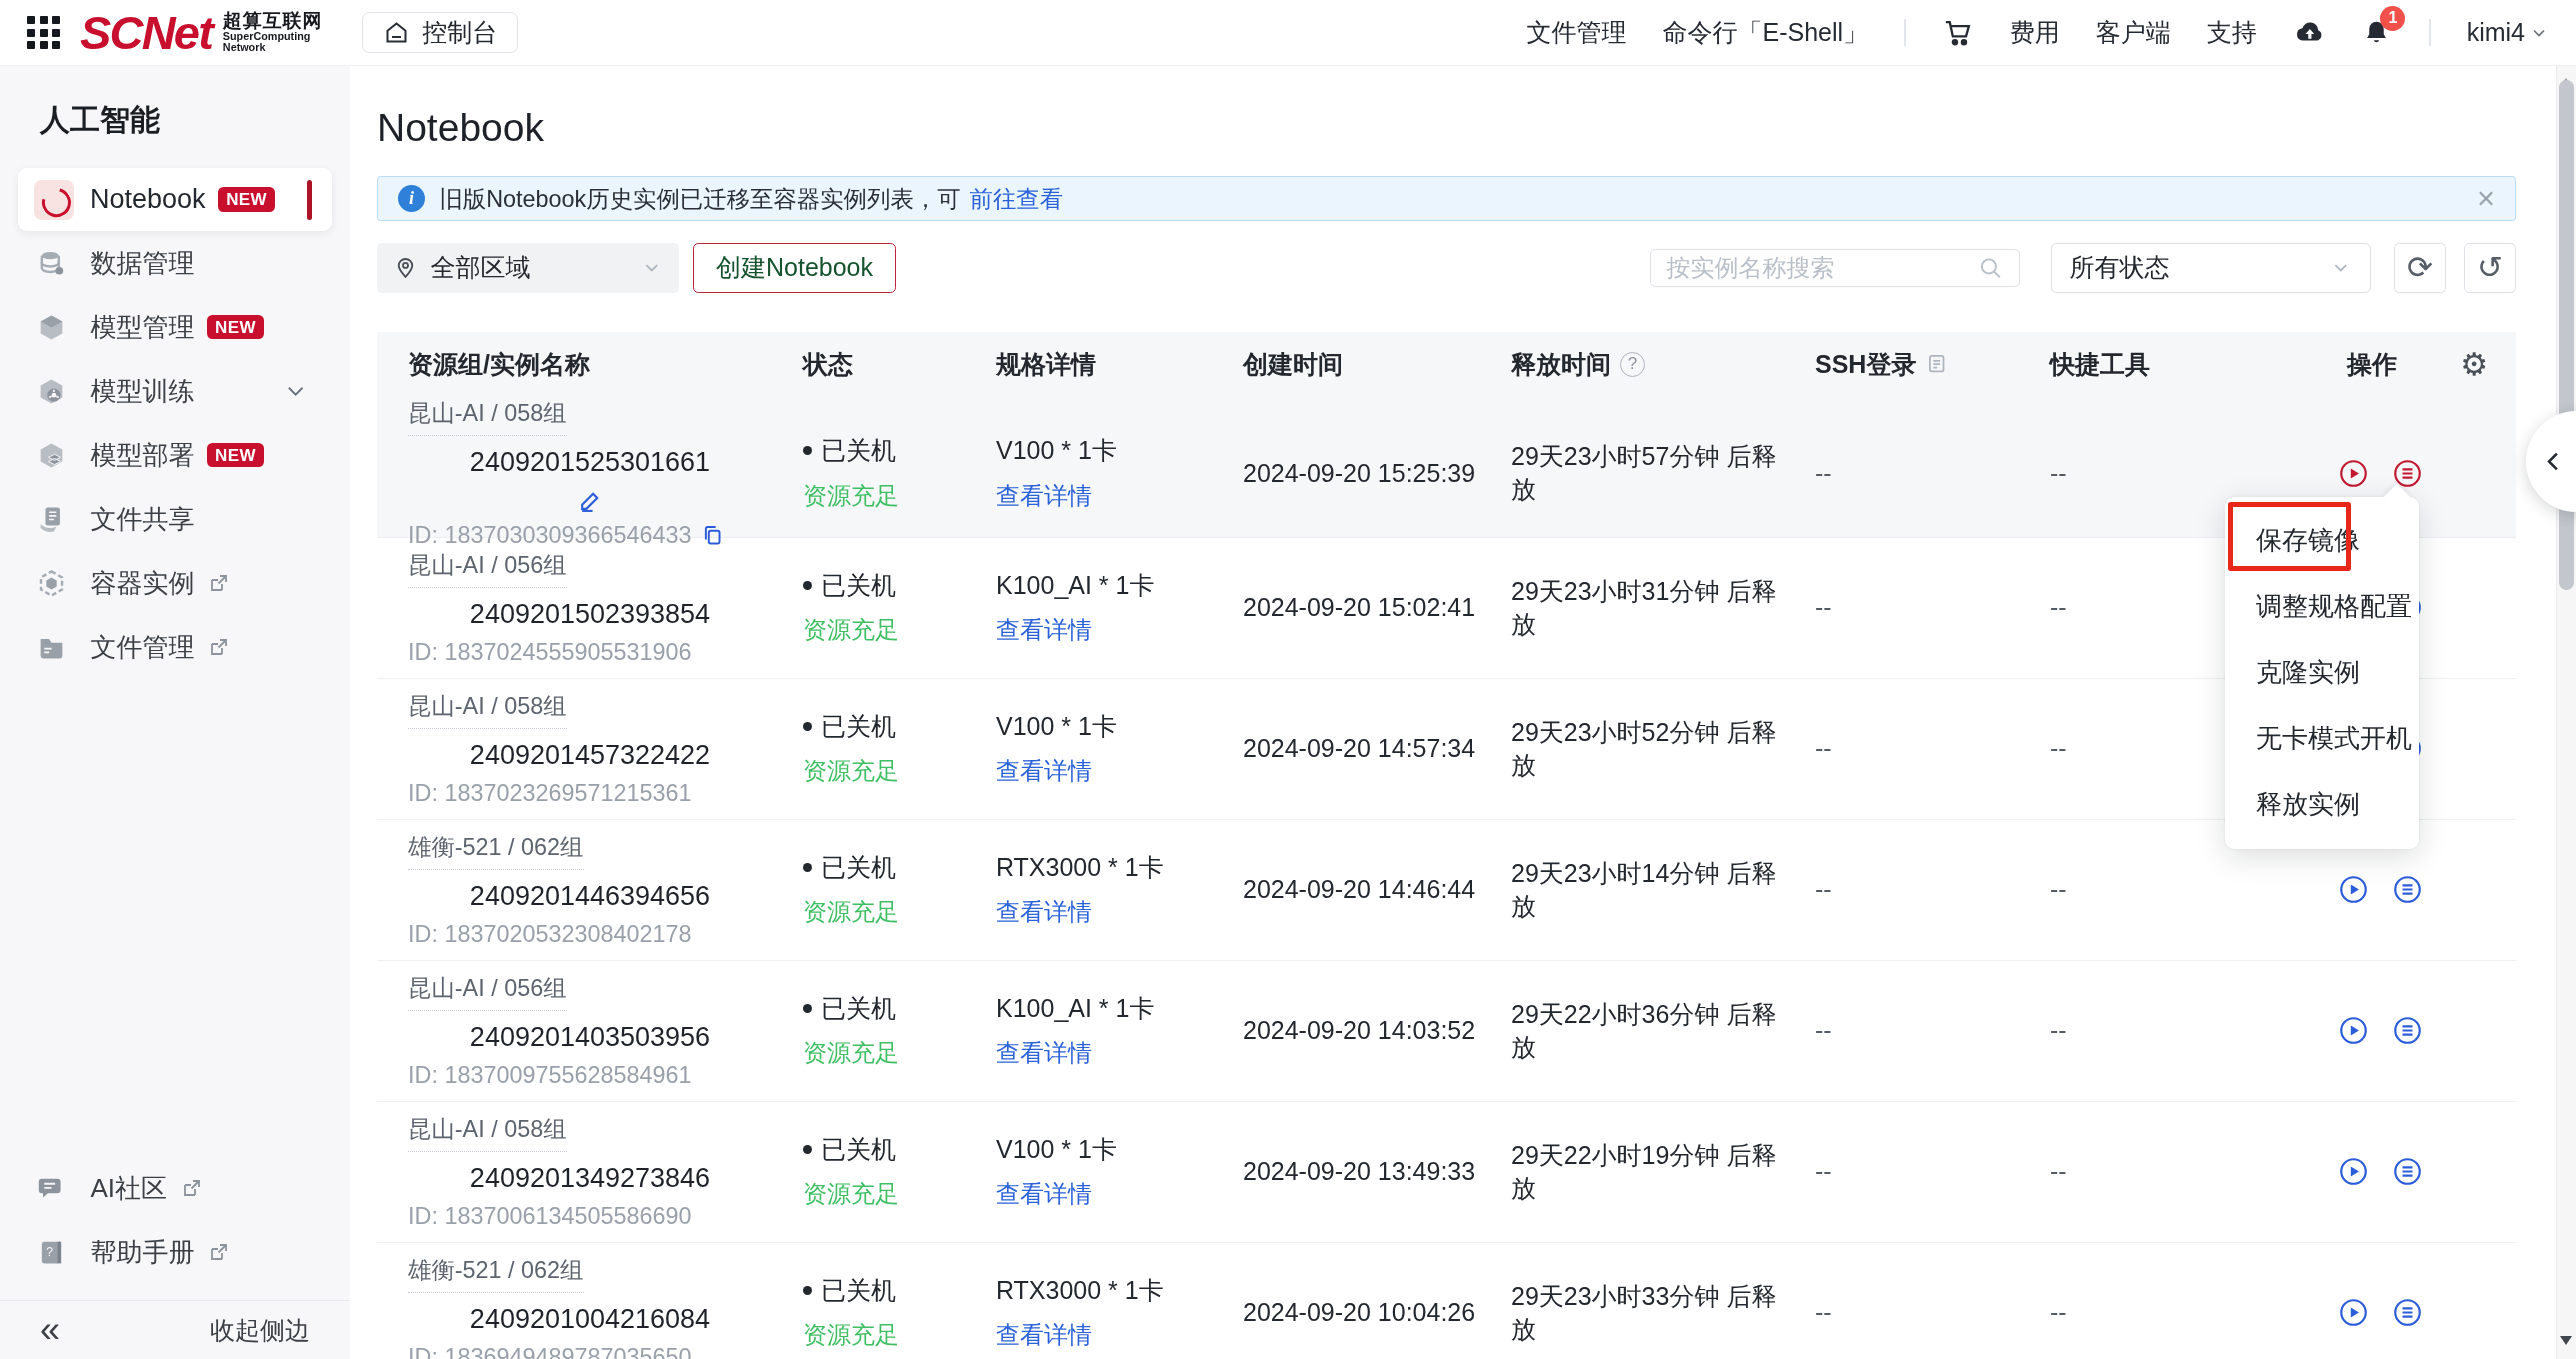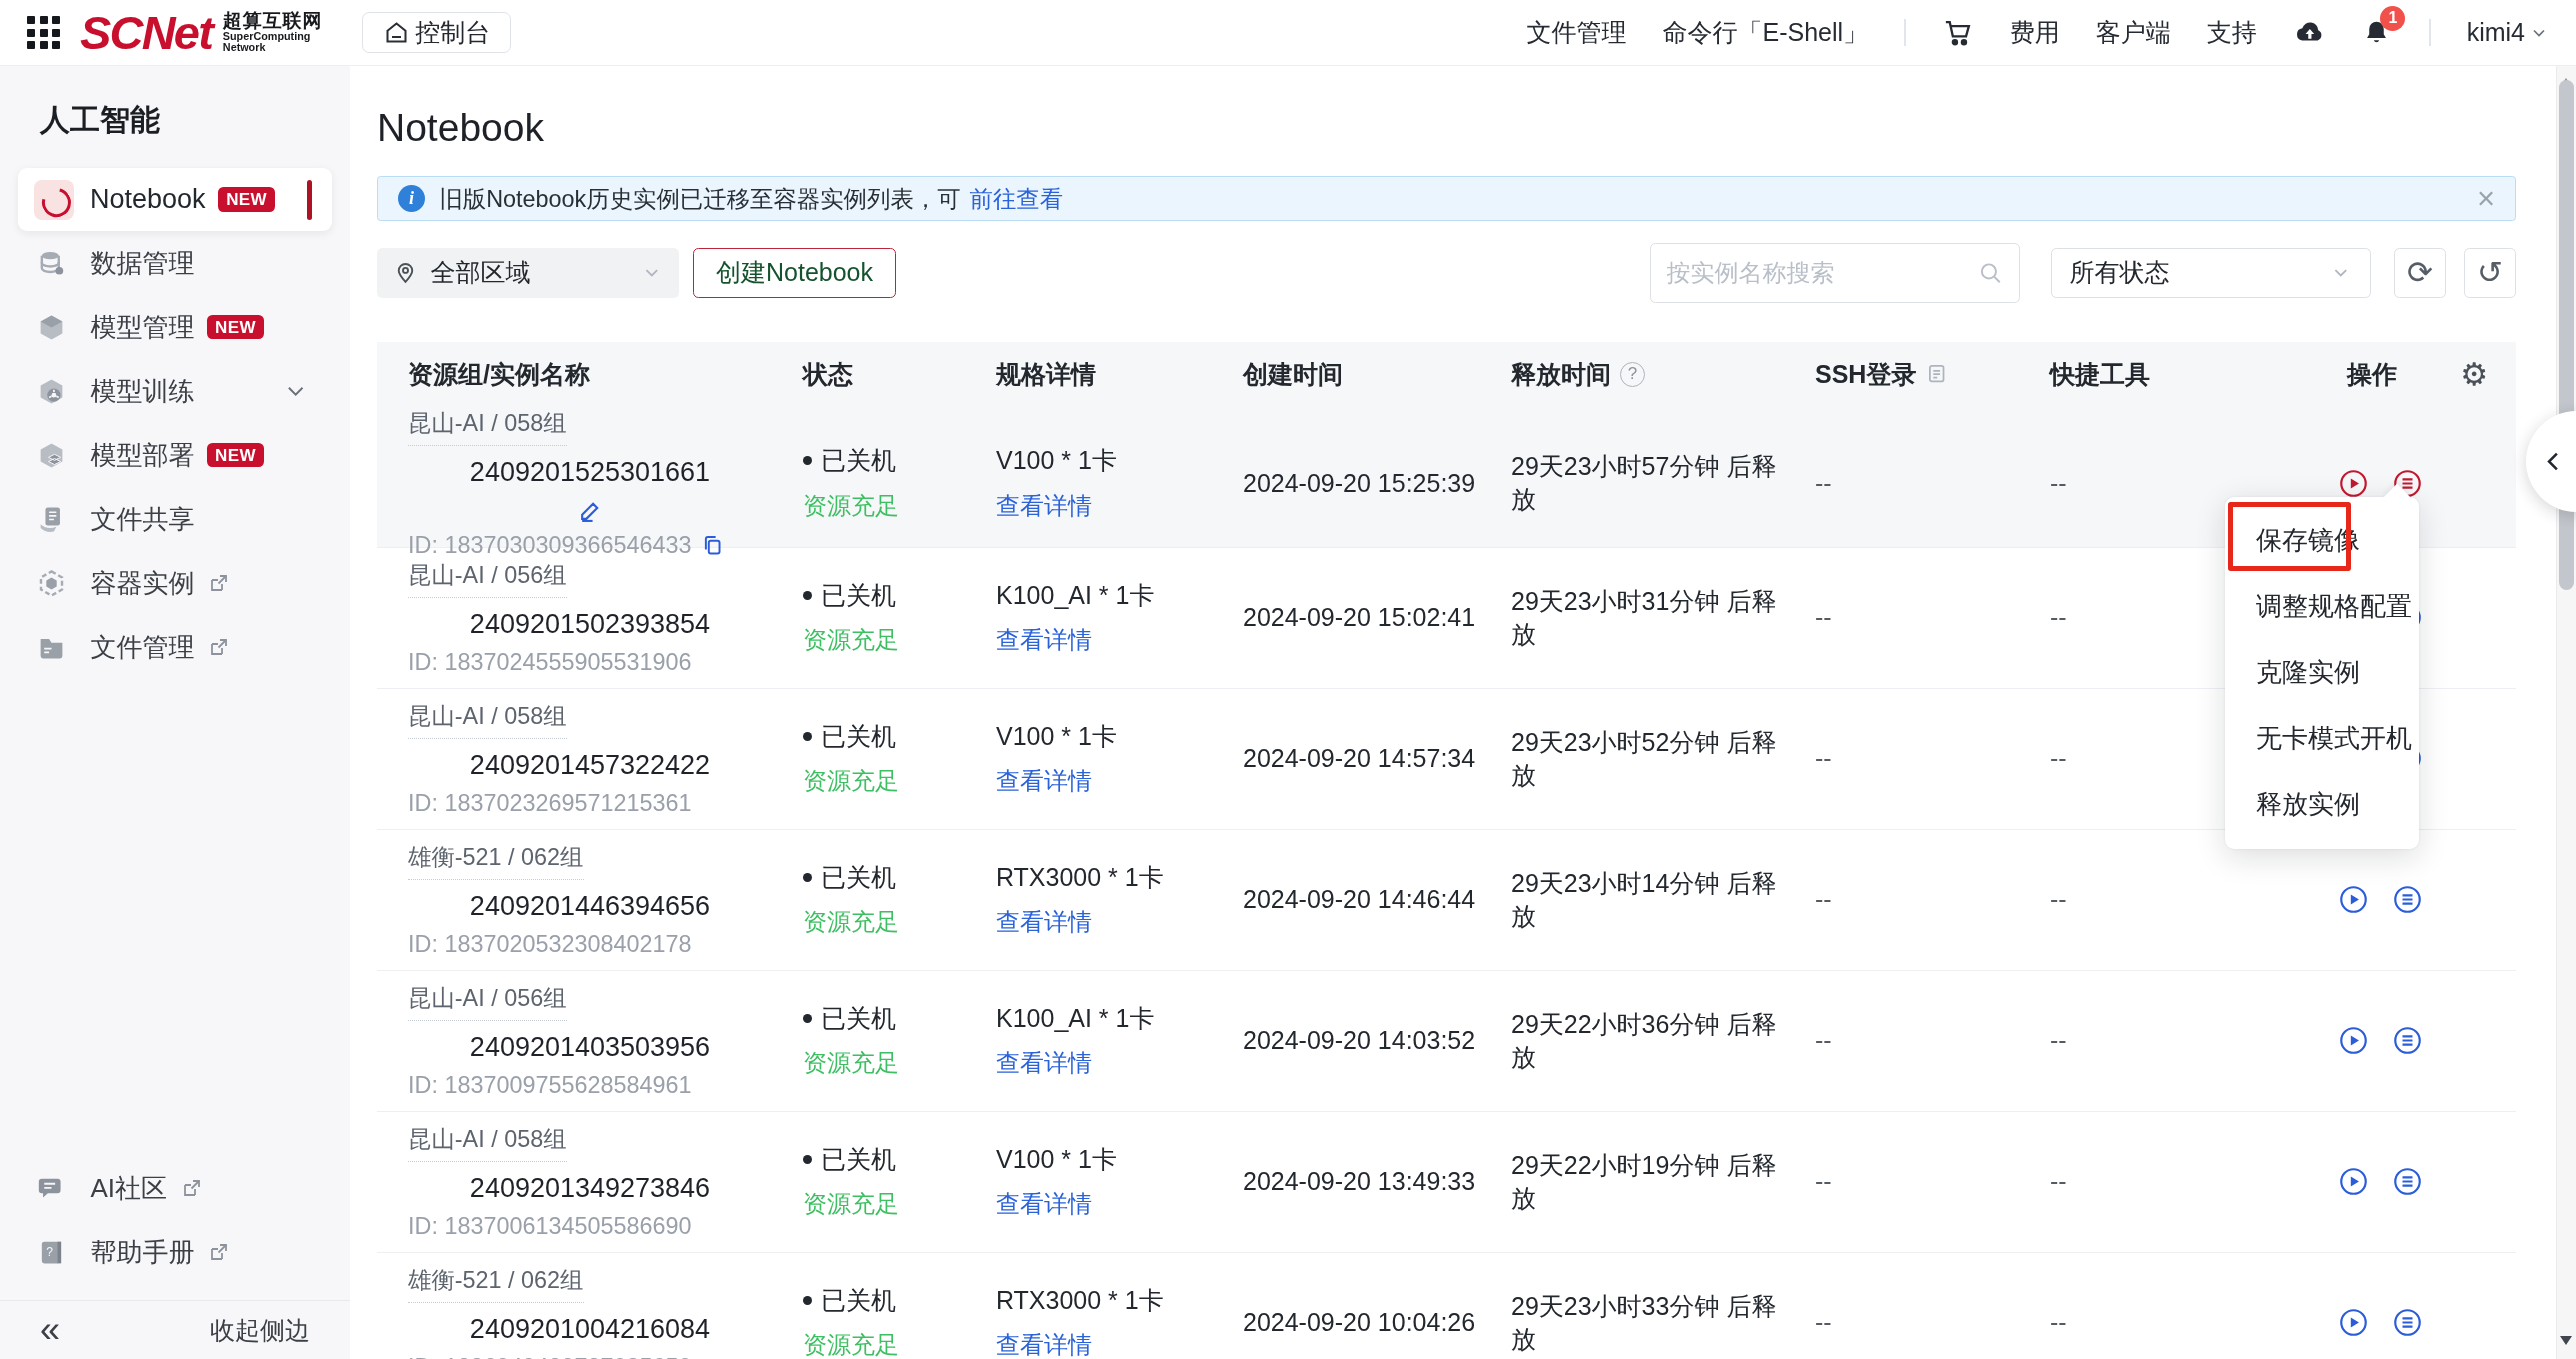--- a/index.html
+++ b/index.html
@@ -19,7 +19,7 @@
   .logo-cn { font-size:19px; font-weight:700; color:#17191d; letter-spacing:0.9px; }
   .logo-en { font-size:10.8px; font-weight:700; color:#17191d; }
   .console-btn { margin-left:40px; height:41px; border:0.9px solid #dfe2e7; border-radius:7.2px;
-    background:#fff; display:flex; align-items:center; gap:5px; padding:0 20px; font-size:25px; color:#23272e; cursor:pointer; }
+    background:#fff; display:flex; align-items:center; gap:12px; padding:0 20px; font-size:25px; color:#23272e; cursor:pointer; }
   .nav-right { margin-left:auto; display:flex; align-items:center; gap:36px; font-size:25px; color:#262b33; }
   .nav-link { cursor:pointer; white-space:nowrap; }
   .nav-divider { width:1.8px; height:27px; background:#e2e5ea; }

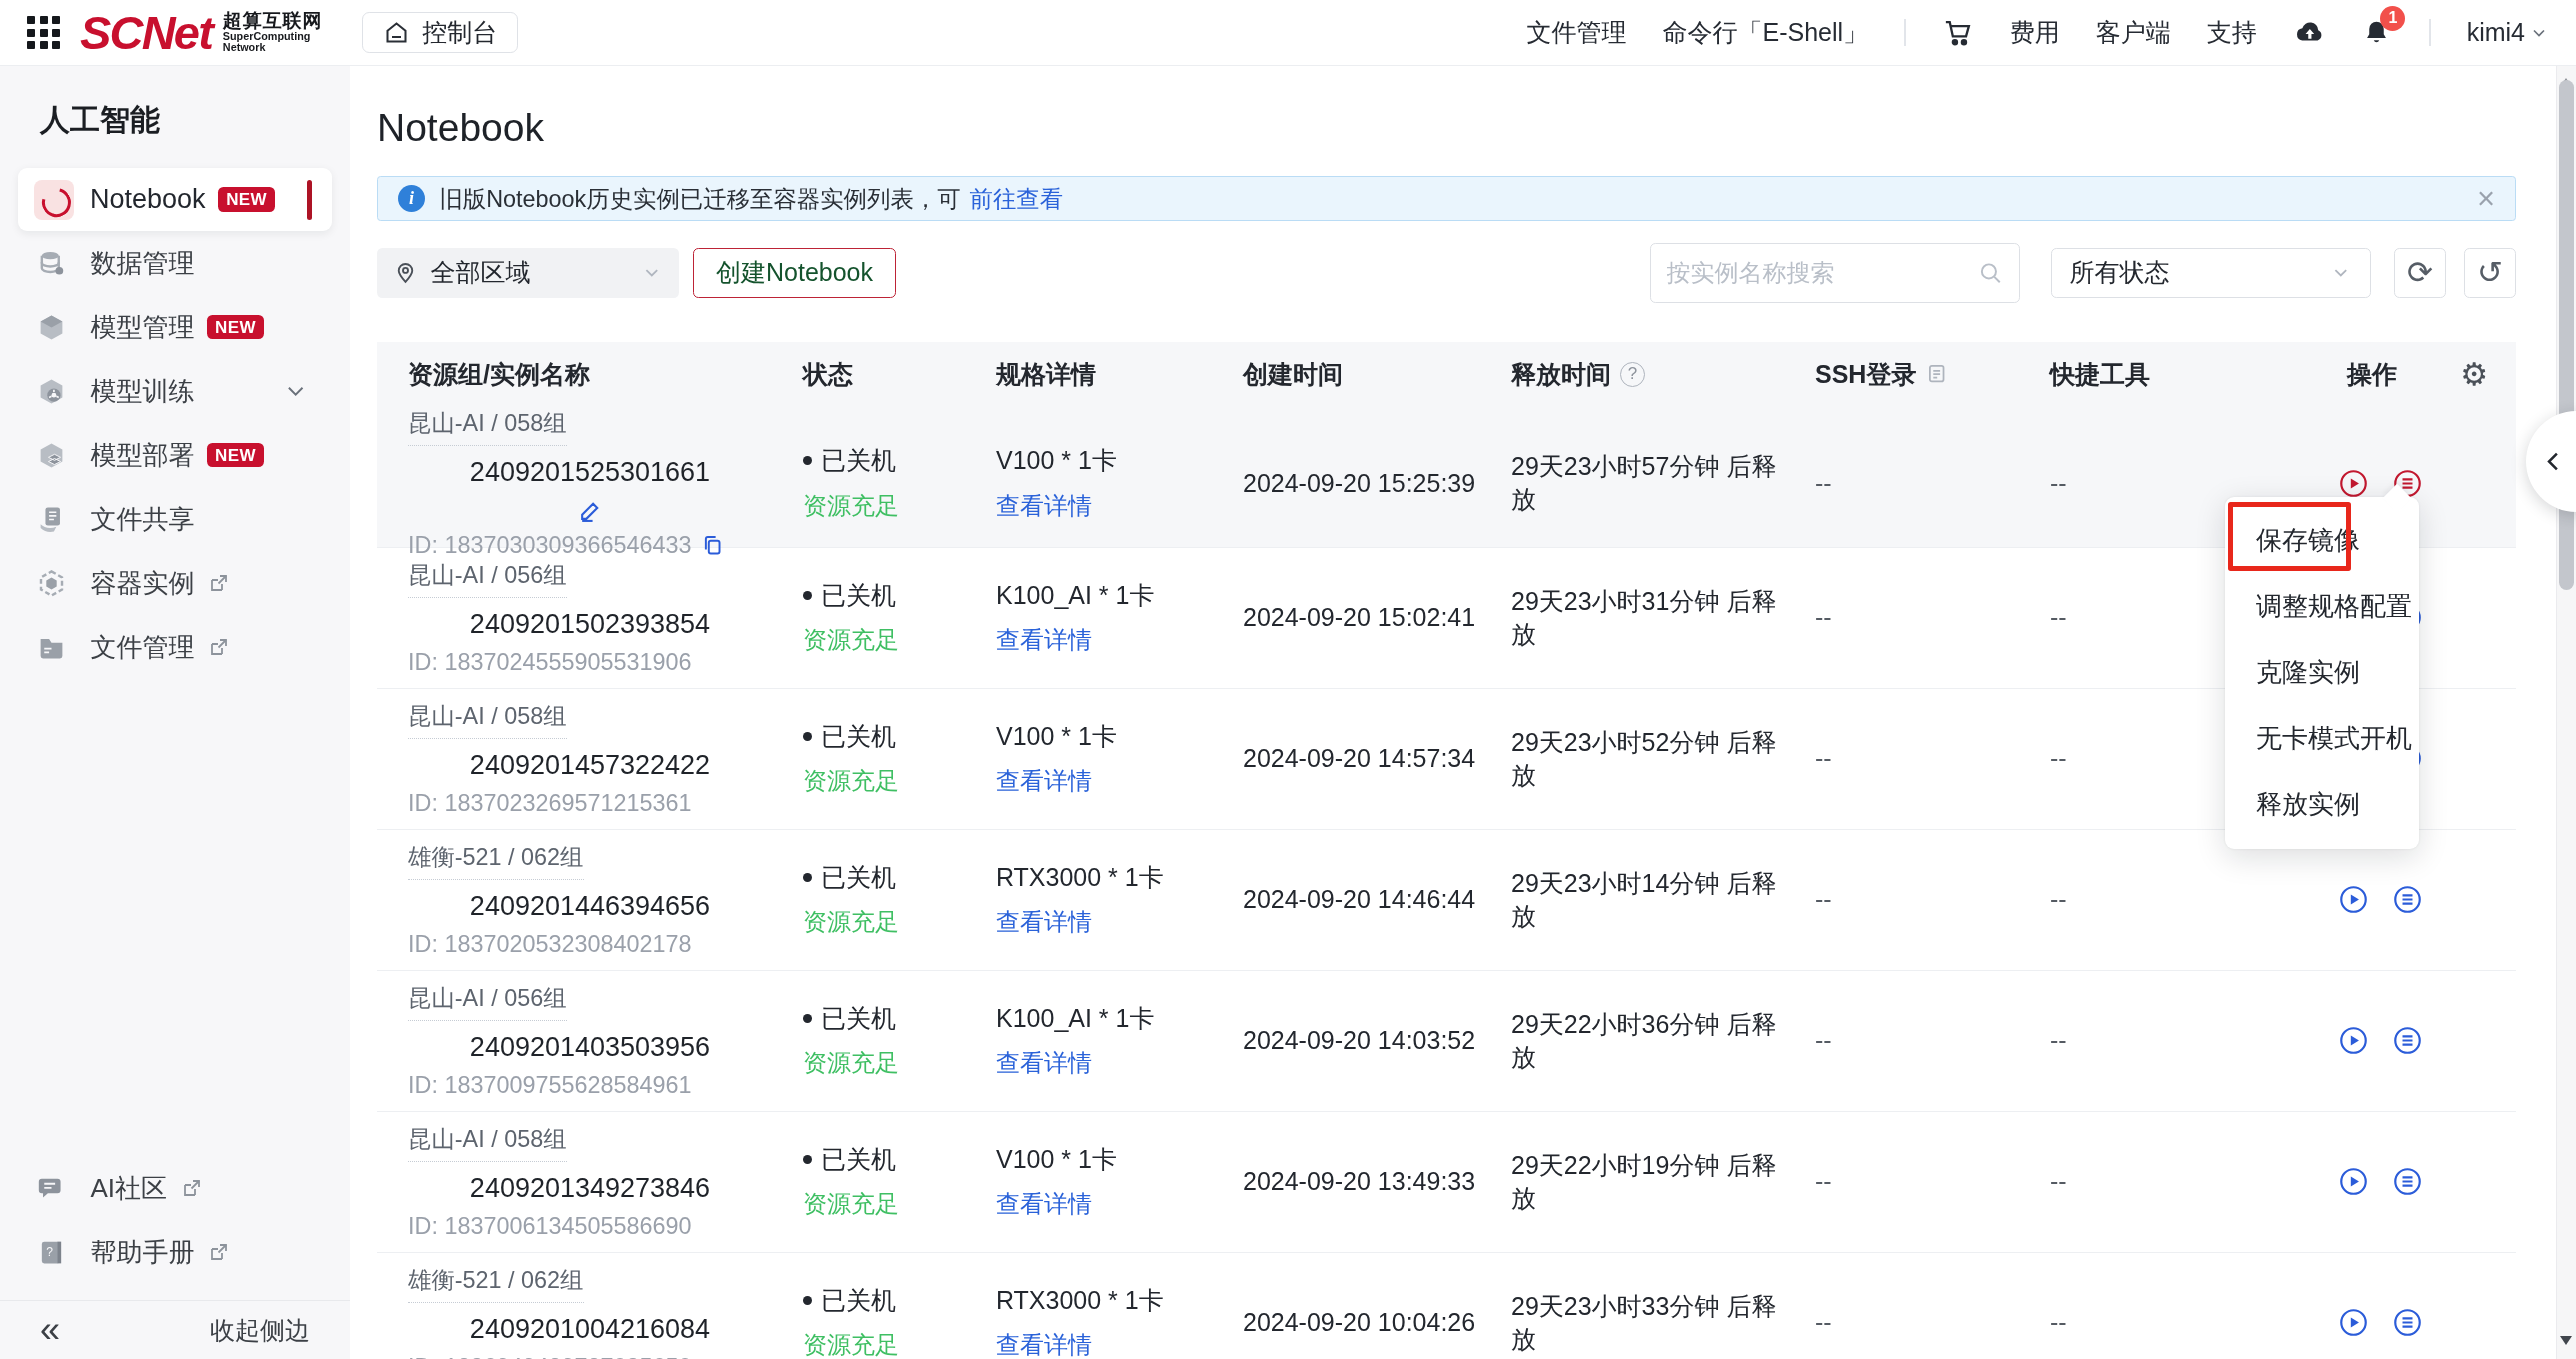--- a/index.html
+++ b/index.html
@@ -72,7 +72,7 @@
   .create-btn { margin-left:14.4px; height:50px; padding:0 21.6px; background:#fff; border:1.8px solid #bd2336;
     color:#14532d; border-radius:5.4px; font-size:25px; display:flex; align-items:center; cursor:pointer; }
   .tb-spacer { flex:1; }
-  .search-box { width:370px; height:60px; border:0.9px solid #dde0e5; border-radius:5.4px; display:flex;
+  .search-box { width:370px; height:38px; border:0.9px solid #dde0e5; border-radius:5.4px; display:flex;
     align-items:center; padding:0 16px; background:#fff; }
   .search-box input { flex:1; border:none; outline:none; font-size:24px; color:#23272e; background:transparent;
     font-family:inherit; }

